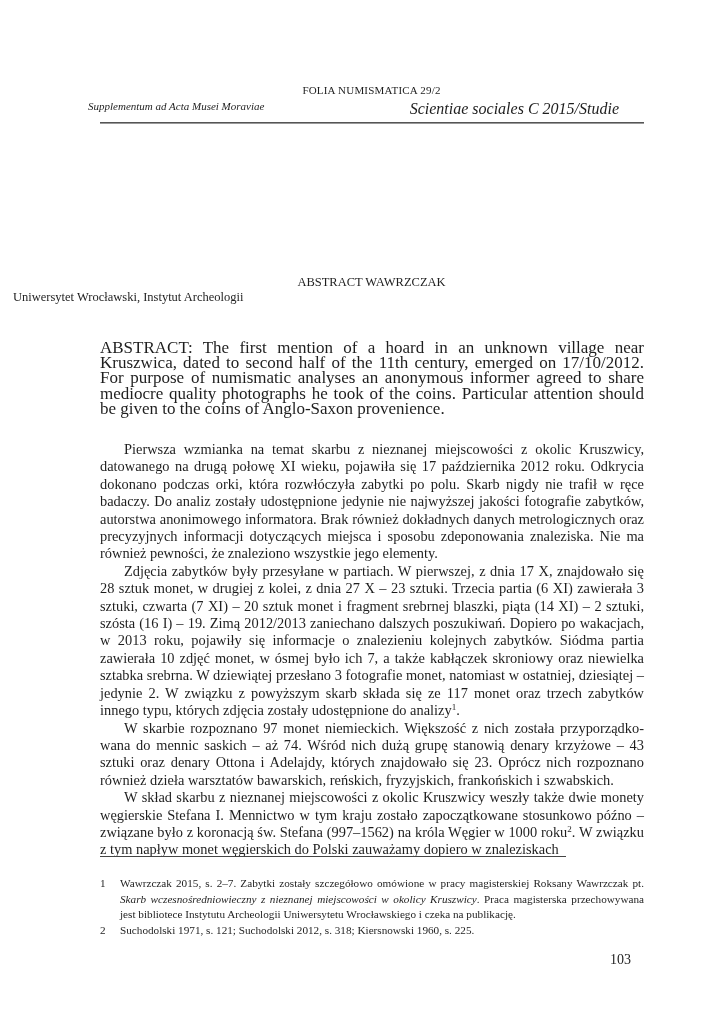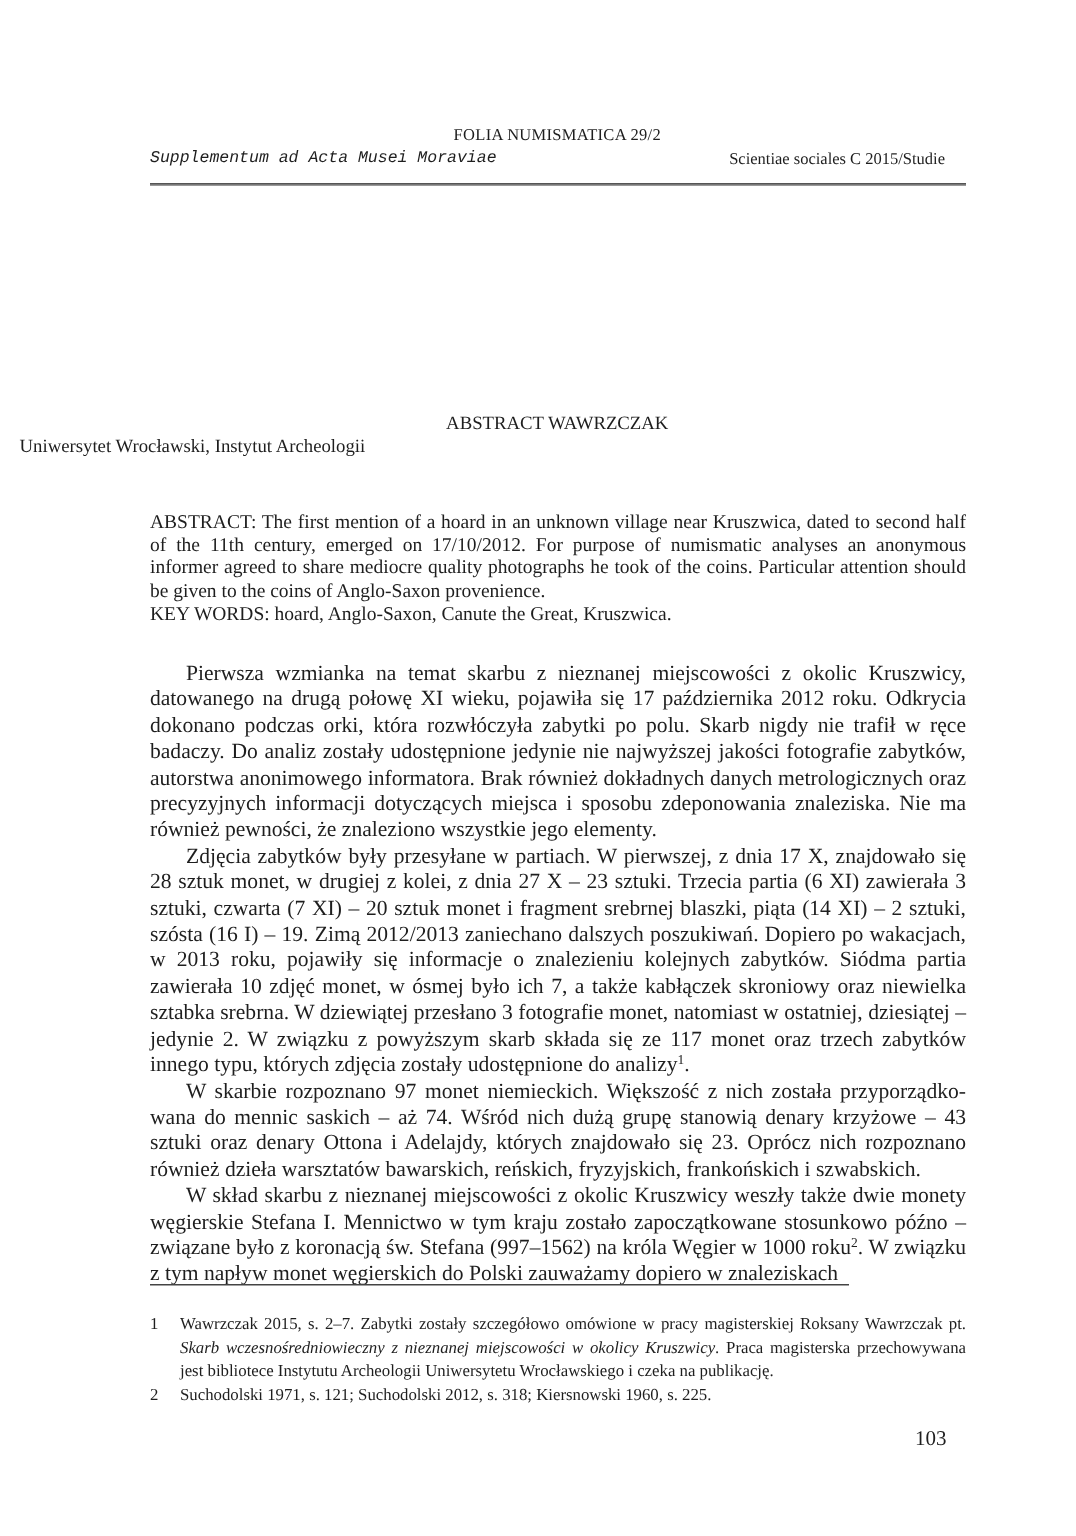--- a/index.html
+++ b/index.html
@@ -9,7 +9,7 @@
     }
     .abs { position: absolute; margin-left: 13px; }
     .journal { left: 0; width: 717px; top: 84px; text-align: center; font-size: 11px; letter-spacing: 0.2px; }
-    .sub-left { left: 87px; top: 100px; font-size: 11px; font-style: italic; font-family: Liberation Mono, monospace; }
+    .sub-left { left: 75px; top: 100px; font-size: 11px; font-style: italic; }
     .sub-right { right: 87px; top: 100px; font-size: 11px; }
     .rule-top { left: 87px; width: 544px; top: 122px; height: 1px; background: #555; border-bottom: 0.5px solid #999; }
     .title { left: 0; width: 717px; top: 186px; text-align: center; font-weight: bold; font-size: 16.5px; line-height: 21px; }

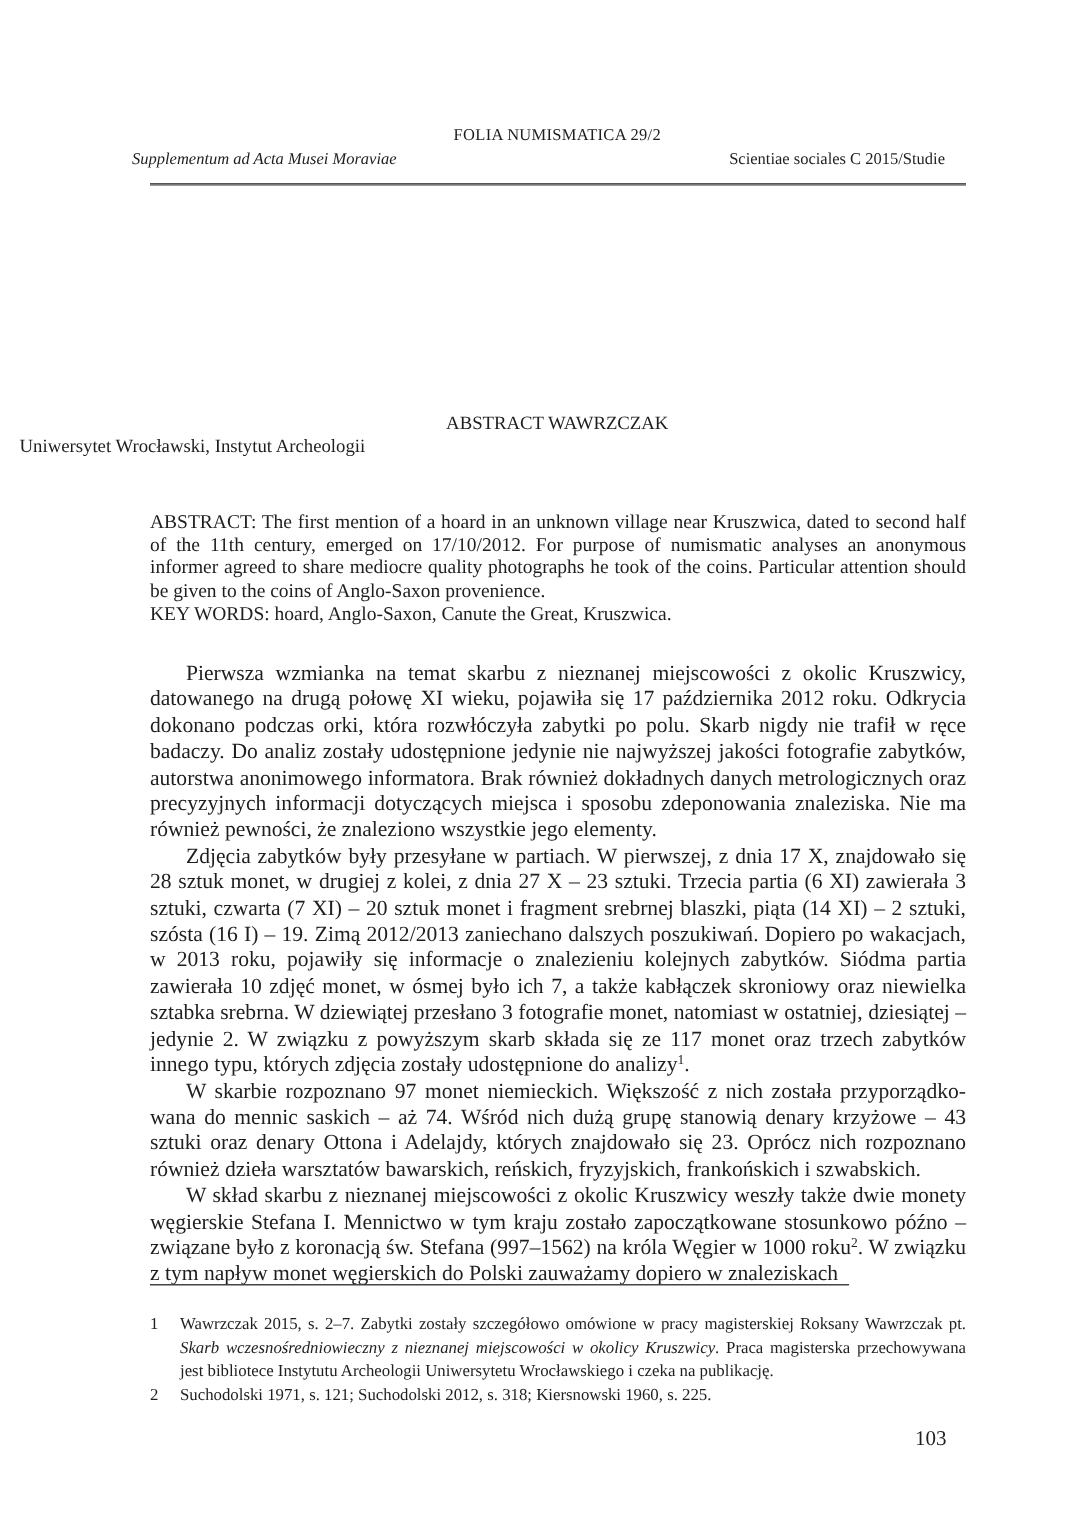--- a/index.html
+++ b/index.html
@@ -10,7 +10,7 @@
     .abs { position: absolute; margin-left: 13px; }
     .journal { left: 0; width: 717px; top: 84px; text-align: center; font-size: 11px; letter-spacing: 0.2px; }
     .sub-left { left: 75px; top: 100px; font-size: 11px; font-style: italic; }
-    .sub-right { right: 87px; top: 100px; font-size: 11px; }
+    .sub-right { right: 98px; top: 100px; font-size: 16px; font-style: italic; }
     .rule-top { left: 87px; width: 544px; top: 122px; height: 1px; background: #555; border-bottom: 0.5px solid #999; }
     .title { left: 0; width: 717px; top: 186px; text-align: center; font-weight: bold; font-size: 16.5px; line-height: 21px; }
     .author { left: 0; width: 717px; top: 275px; text-align: center; font-size: 12.5px; line-height: 15px; }

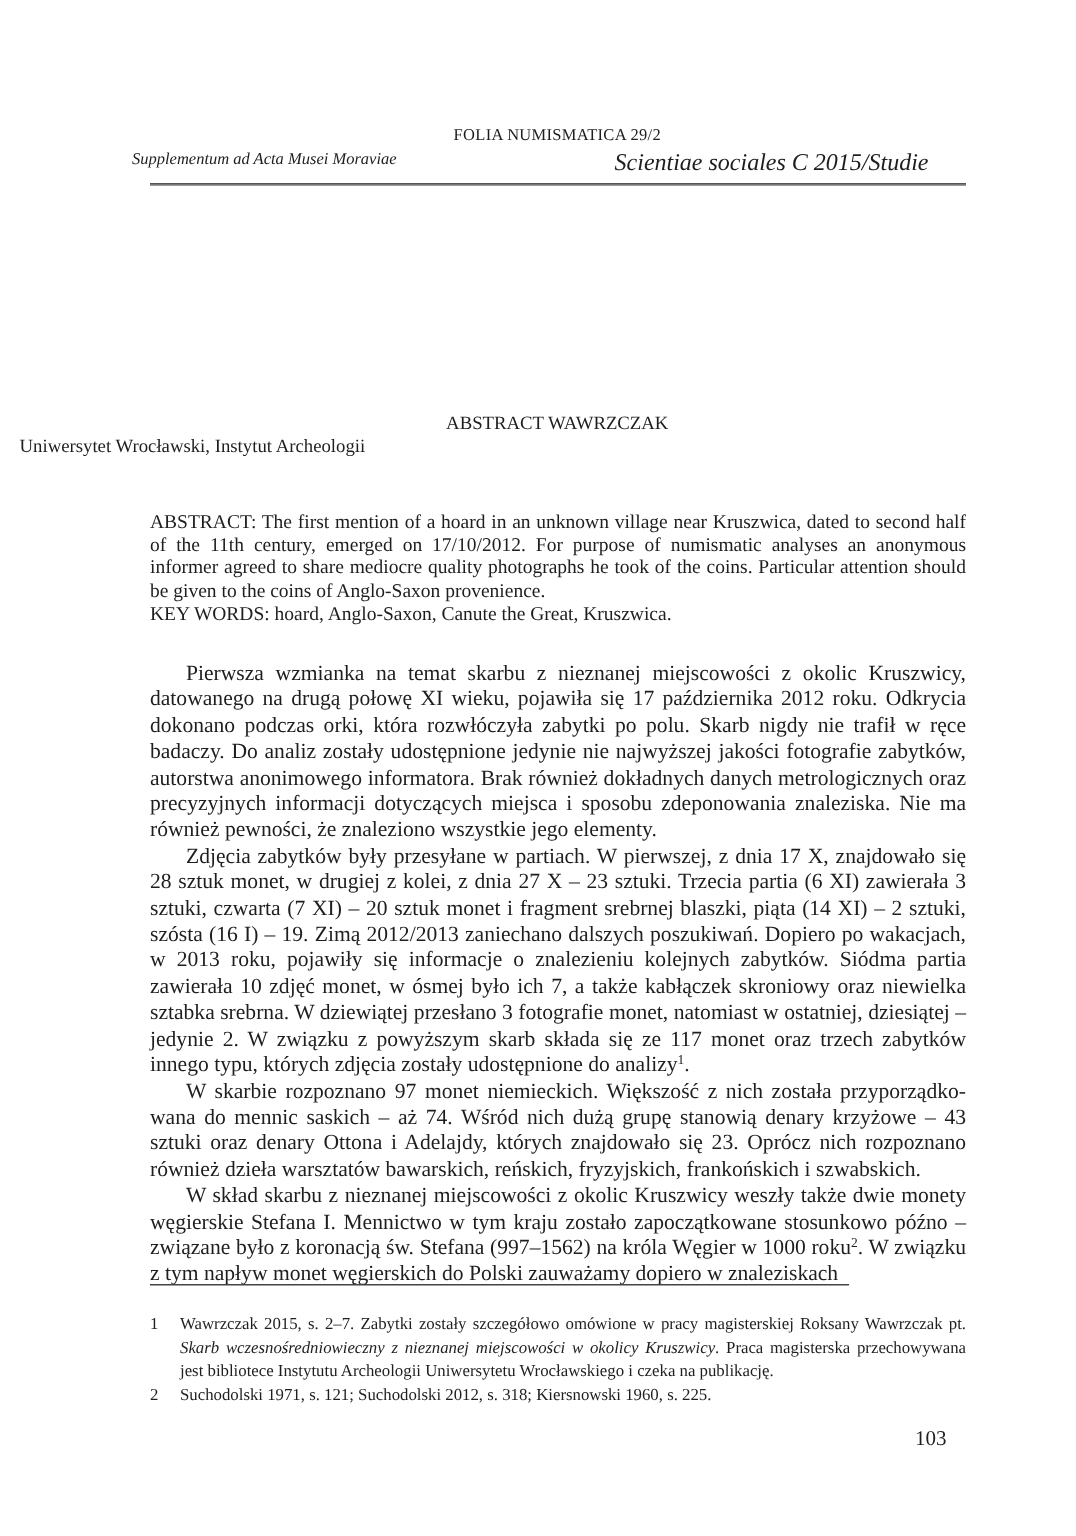--- a/index.html
+++ b/index.html
@@ -15,7 +15,7 @@
     .title { left: 0; width: 717px; top: 186px; text-align: center; font-weight: bold; font-size: 16.5px; line-height: 21px; }
     .author { left: 0; width: 717px; top: 275px; text-align: center; font-size: 12.5px; line-height: 15px; }
     .affil { left: 0; width: 717px; top: 290px; text-align: left; font-size: 12.5px; line-height: 15px; }
-    .abstract { left: 87px; width: 544px; top: 340px; font-size: 13px; line-height: 15.2px; text-align: justify; }
+    .abstract { left: 87px; width: 544px; top: 340px; font-size: 17px; line-height: 15.2px; text-align: justify; }
     .abstract p { margin: 0; }
     .body-text { left: 87px; width: 544px; top: 441px; font-size: 14.4px; line-height: 17.4px; text-align: justify; hyphens: manual; }
     .body-text p { margin: 0; text-indent: 24px; }

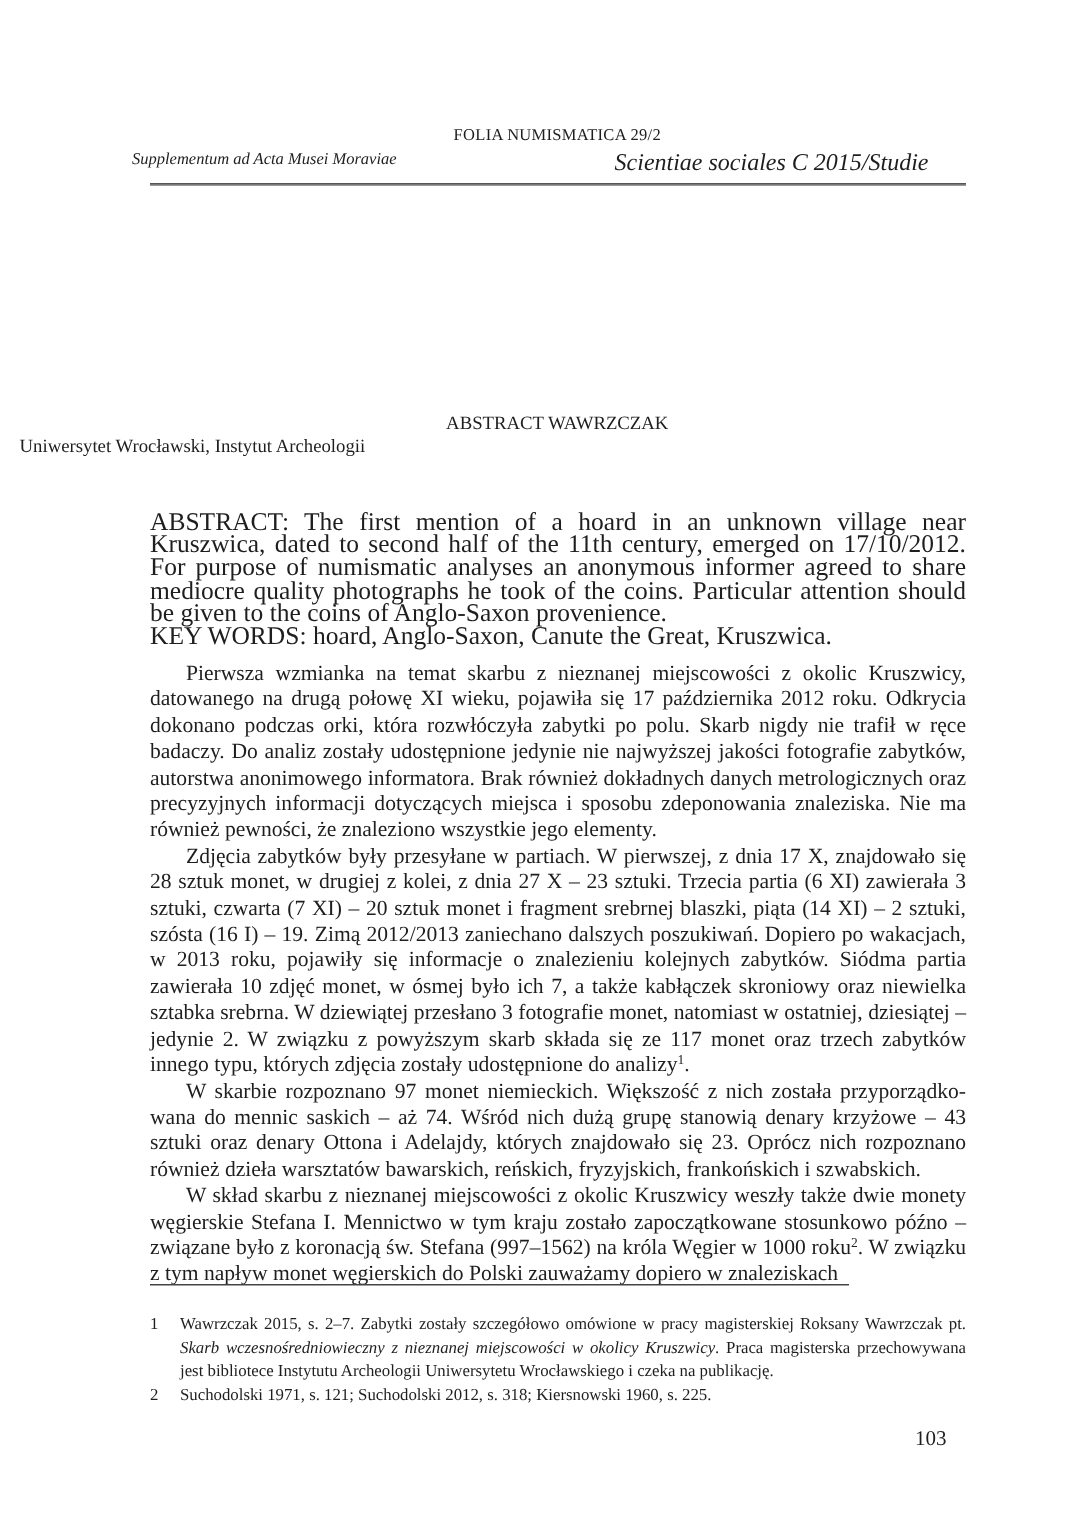--- a/index.html
+++ b/index.html
@@ -43,7 +43,6 @@
 
 <div class="abs abstract">
   <p>ABSTRACT: The first mention of a hoard in an unknown village near Kruszwica, dated to second half of the 11th century, emerged on 17/10/2012. For purpose of numismatic analyses an anonymous informer agreed to share mediocre quality photographs he took of the coins. Particular attention should be given to the coins of Anglo-Saxon provenience.</p>
-  <p>KEY WORDS: hoard, Anglo-Saxon, Canute the Great, Kruszwica.</p>
 </div>
 
 <div class="abs body-text">

